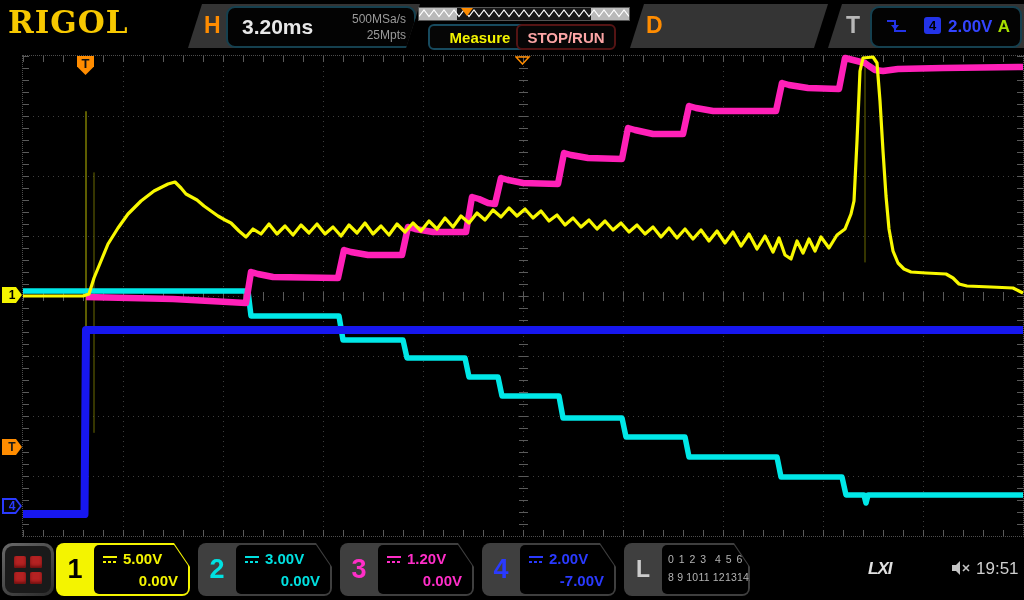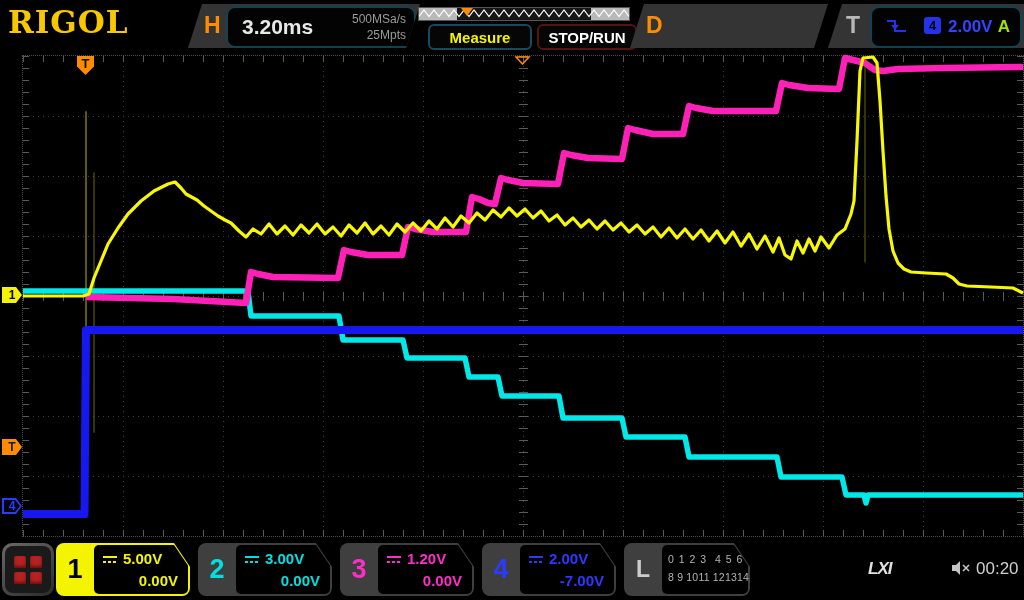--- a/index.html
+++ b/index.html
@@ -29,7 +29,7 @@
   .btn{position:absolute;top:24px;height:22px;background:#060606;border-radius:6px;
        display:flex;align-items:center;justify-content:center;font-weight:bold;font-size:15px;}
   .btn.measure{left:420px;width:100px;border:2px solid #174a5e;color:#f4f400;margin-left:8px;}
-  .btn.stoprun{left:537px;width:96px;border:2px solid #551414;color:#ffffff;}
+  .btn.stoprun{left:516px;width:96px;border:2px solid #551414;color:#fca5a5;}
   .trigicon{position:absolute;left:14px;top:10px;}
   .trigbadge{position:absolute;left:52px;top:9px;width:17px;height:17px;background:#2333e8;
        border-radius:3px;color:#000;font-weight:bold;font-size:13px;display:flex;

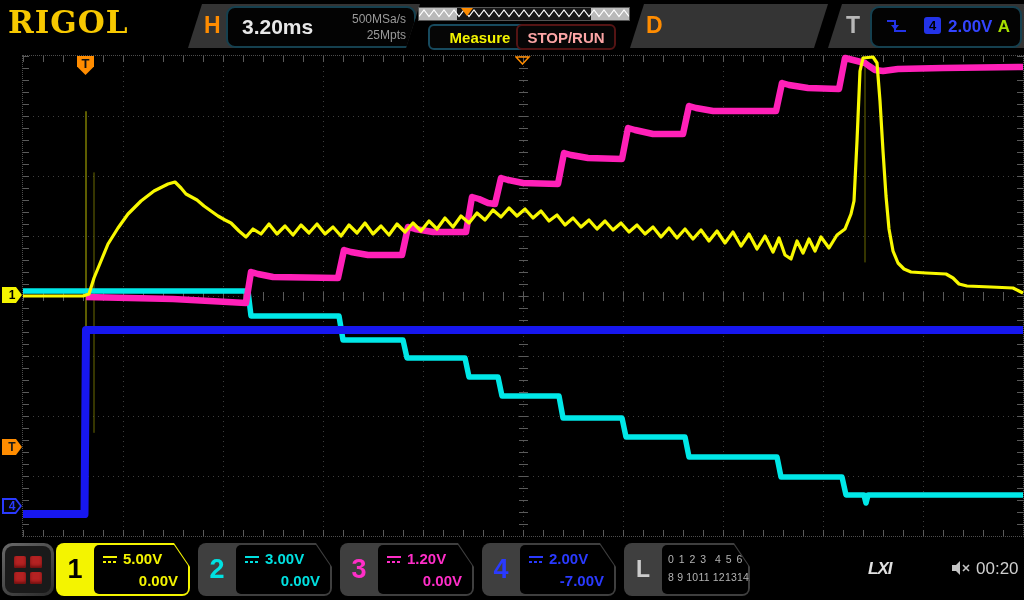--- a/index.html
+++ b/index.html
@@ -263,7 +263,7 @@
       <polygon points="2,5 6,5 10,1 10,15 6,11 2,11" fill="#c4c4c4"></polygon>
       <path d="M13 5 L19 11 M19 5 L13 11" stroke="#c4c4c4" stroke-width="1.6"></path>
     </svg>
-    <div class="clock">00:20</div>
+    <div class="clock">19:51</div>
   </div>
 </div>
 

